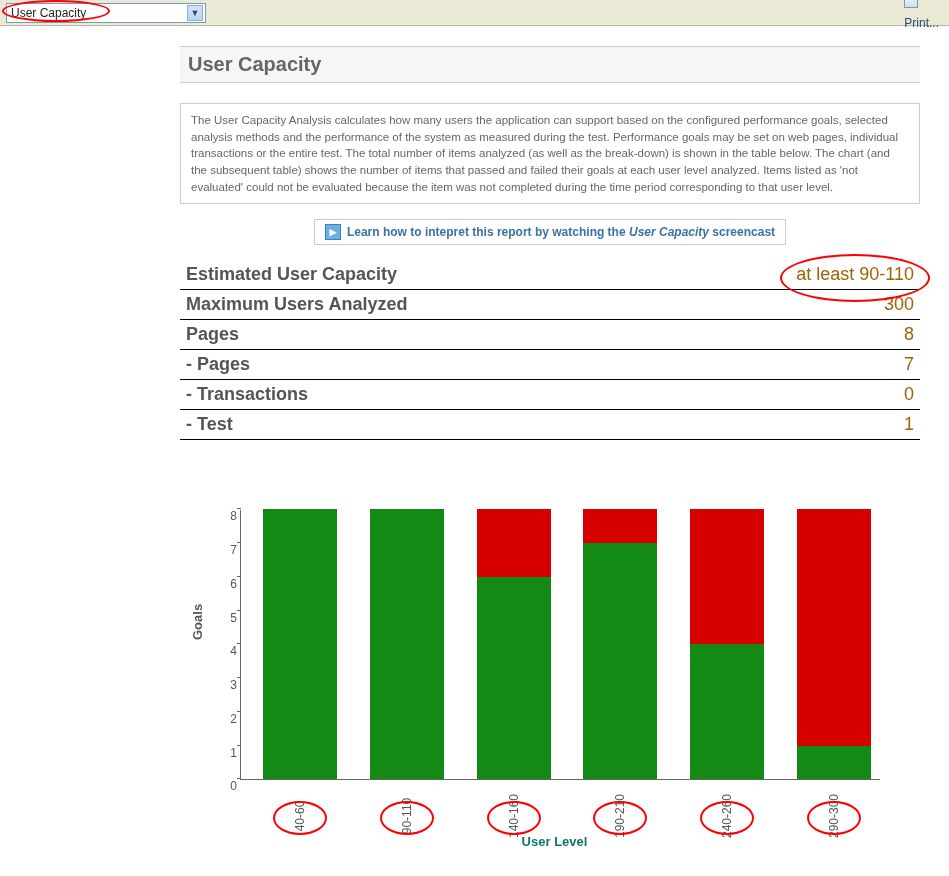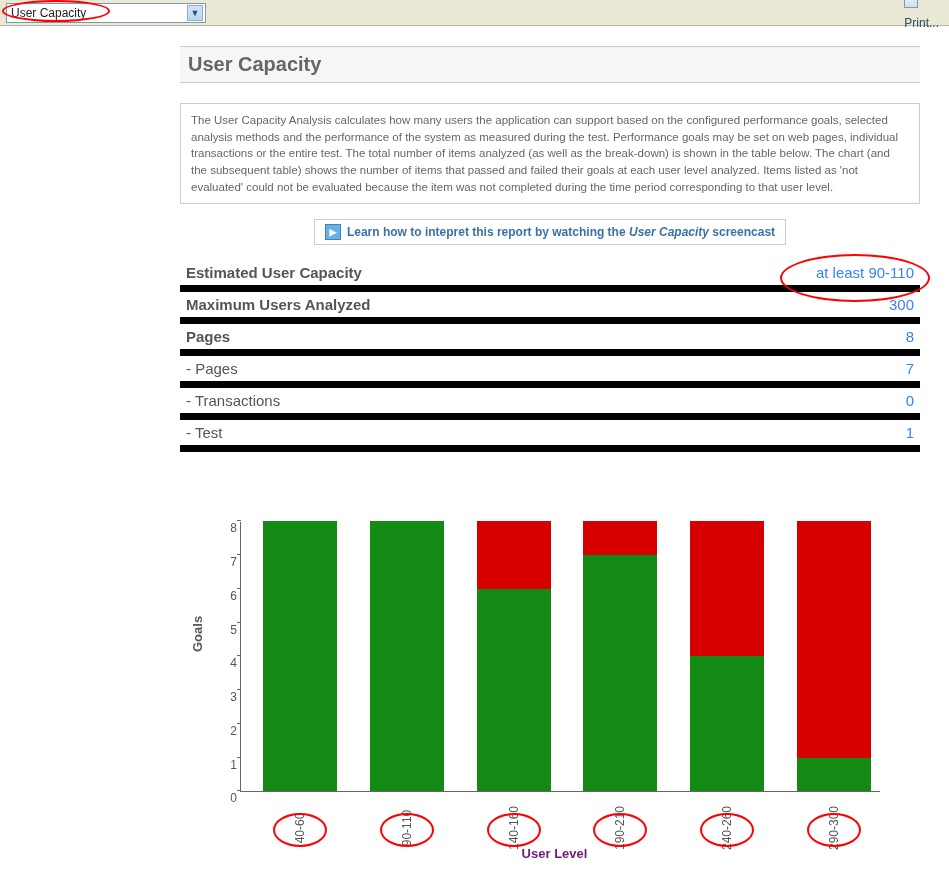--- a/index.html
+++ b/index.html
@@ -110,9 +110,9 @@
     margin-top:4px;
   }
   table.summary td {
-    border-bottom:7px solid #000000;
+    border-bottom:1px solid #000000;
     padding:4px 6px;
-    font-size:15px;
+    font-size:18px;
     color:#555;
   }
   table.summary tr td:first-child { font-weight:bold; }

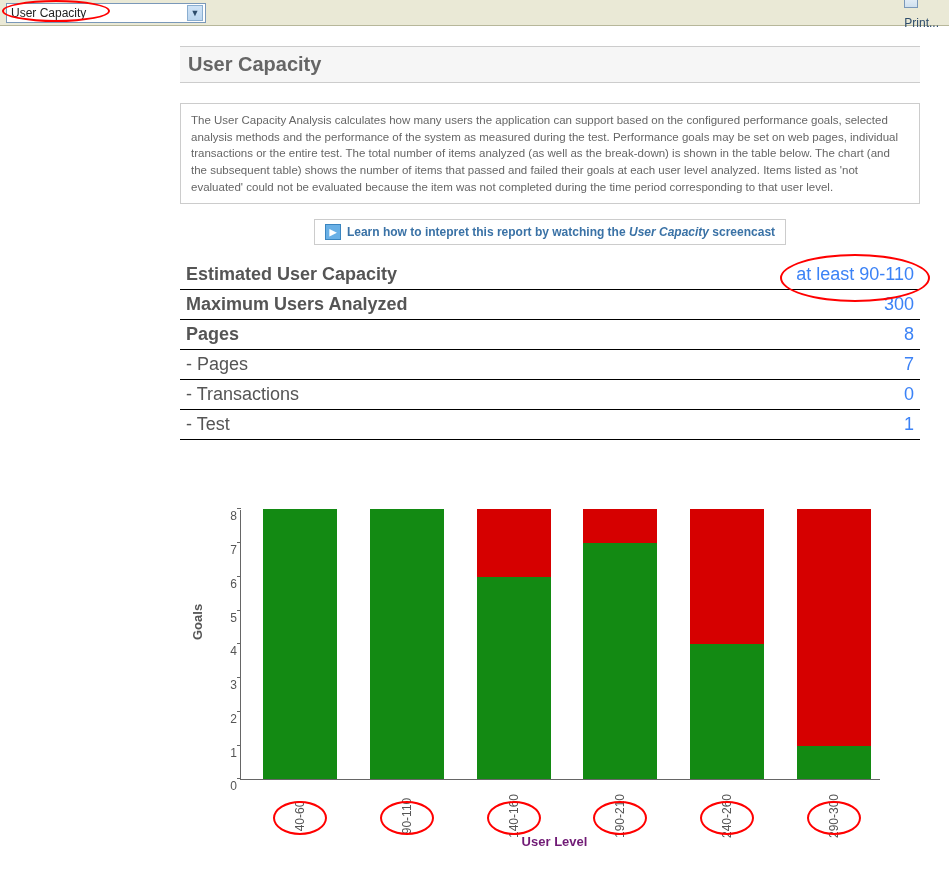--- a/index.html
+++ b/index.html
@@ -116,7 +116,7 @@
     color:#555;
   }
   table.summary tr td:first-child { font-weight:bold; }
-  table.summary tr td:last-child { text-align:right; font-weight:normal; color:#3b82f6;}
+  table.summary tr td:last-child { text-align:right; font-weight:normal; color:#a16207;}
   table.summary tr.sub td:first-child { font-weight:normal; }
   .est-wrap { position:relative; }
   .chart-wrap {

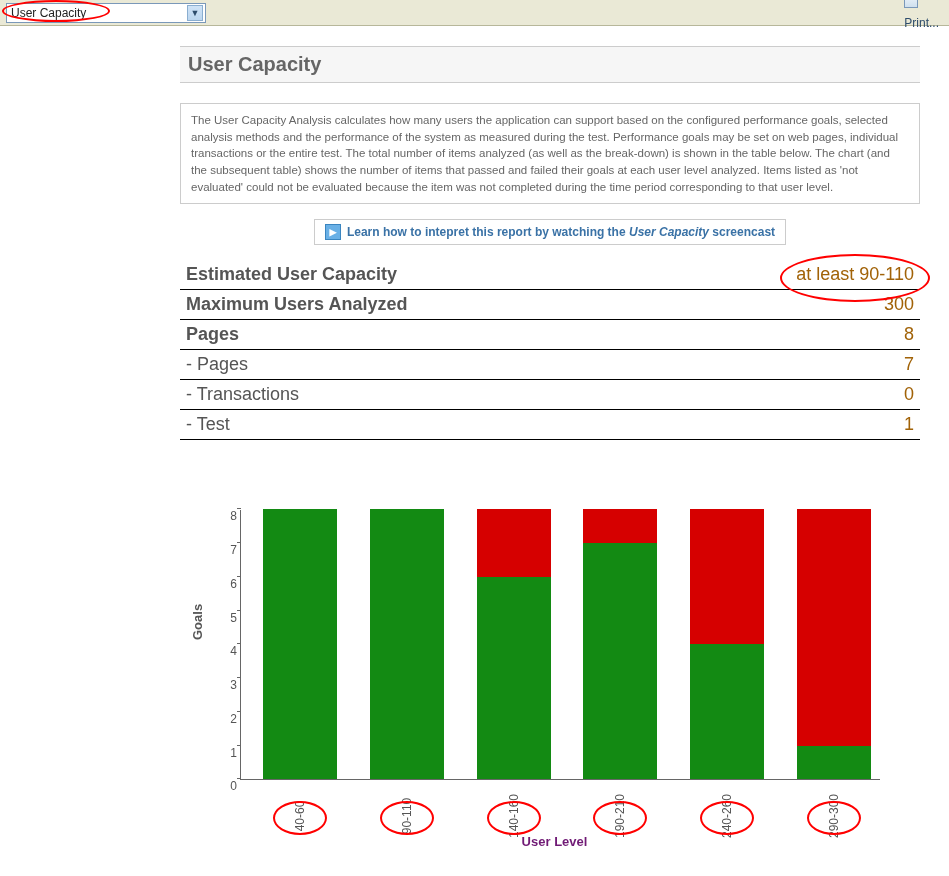--- a/index.html
+++ b/index.html
@@ -117,7 +117,7 @@
   }
   table.summary tr td:first-child { font-weight:bold; }
   table.summary tr td:last-child { text-align:right; font-weight:normal; color:#a16207;}
-  table.summary tr.sub td:first-child { font-weight:normal; }
+  table.summary tr.sub td:first-child { font-weight:bold; }
   .est-wrap { position:relative; }
   .chart-wrap {
     margin-top:60px;

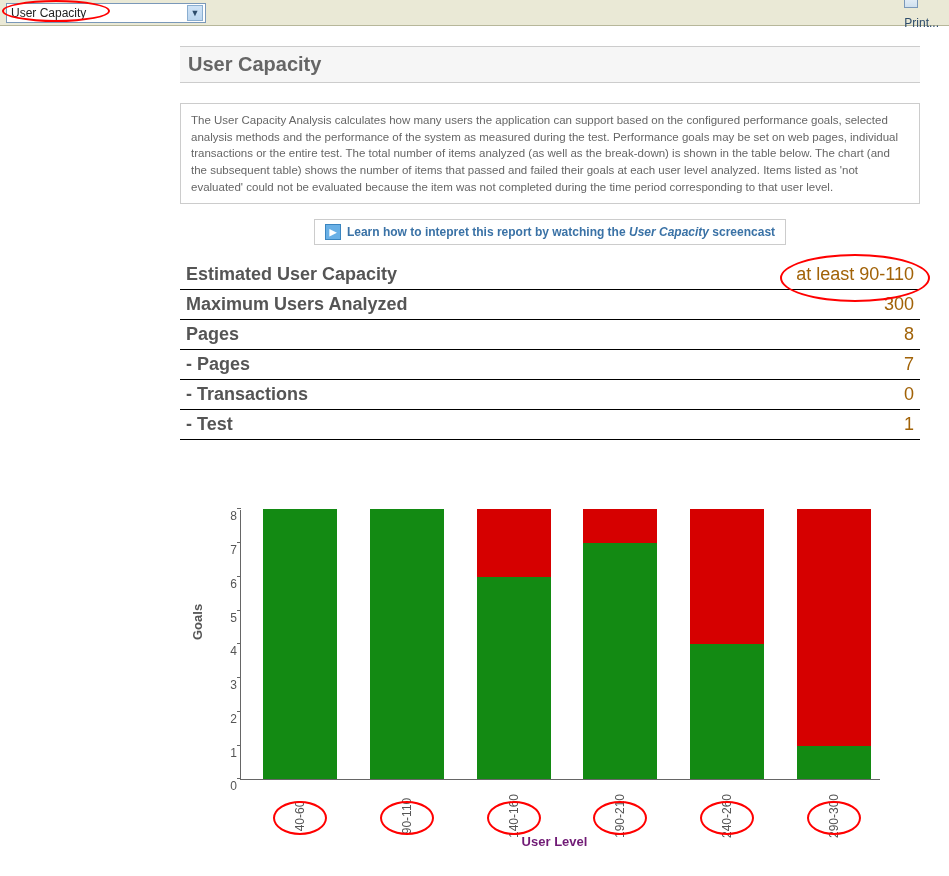--- a/index.html
+++ b/index.html
@@ -142,7 +142,7 @@
     position:absolute;
     left:0; right:12px; bottom:-70px;
     text-align:center;
-    font-weight:bold;color:#701a75;font-size:13px;
+    font-weight:bold;color:#0f766e;font-size:13px;
   }
   .ytick {
     position:absolute;

